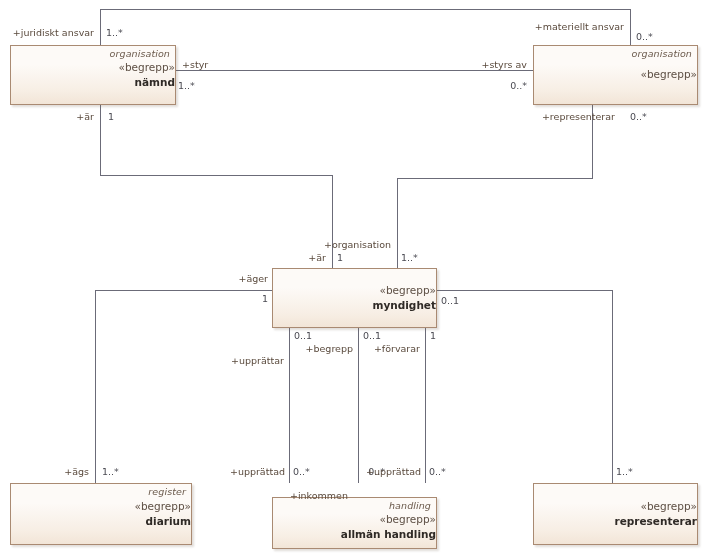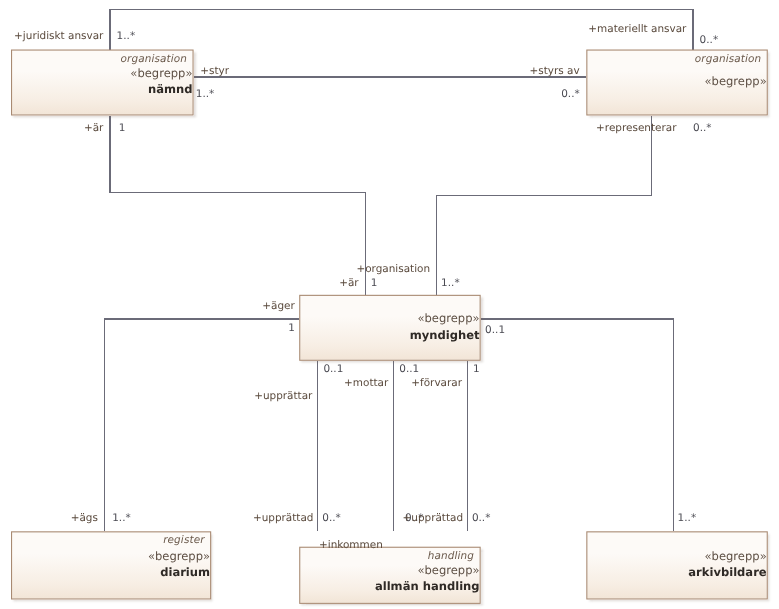--- a/index.html
+++ b/index.html
@@ -188,7 +188,7 @@
   <div class="edge-label lbl-r" style="left:285px; top:467px;">+upprättad</div>
   <div class="edge-label mult" style="left:293px; top:467px;">0..*</div>
 
-  <div class="edge-label lbl-r" style="left:353px; top:344px;">+mottar</div>
+  <div class="edge-label lbl-r" style="left:353px; top:344px;">+begrepp</div>
   <div class="edge-label mult" style="left:363px; top:331px;">0..1</div>
 
   <div class="edge-label mult lbl-r" style="left:385px; top:467px;">0..*</div>

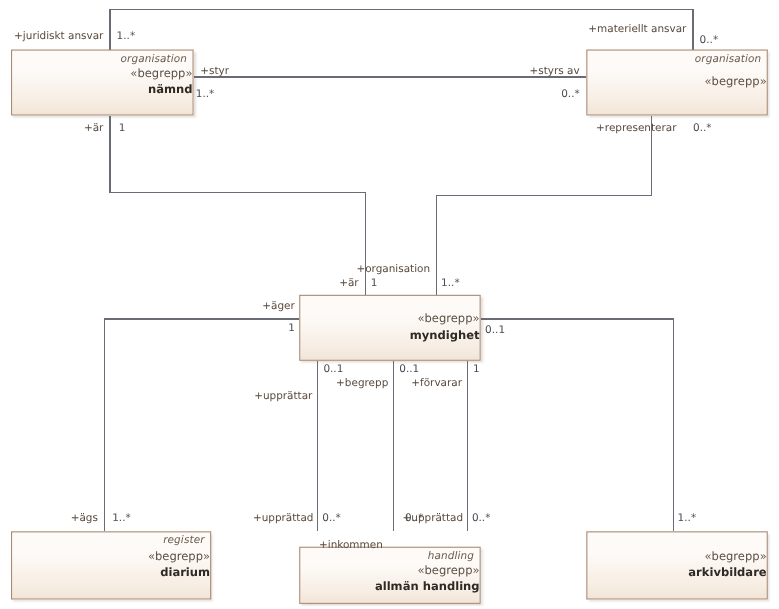--- a/index.html
+++ b/index.html
@@ -148,7 +148,7 @@
     <div class="stereotype-corner"></div>
     <div class="class-body">
       <div class="stereotype-line">«begrepp»</div>
-      <div class="class-name">arkivbildare</div>
+      <div class="class-name">representerar</div>
     </div>
   </div>
 

